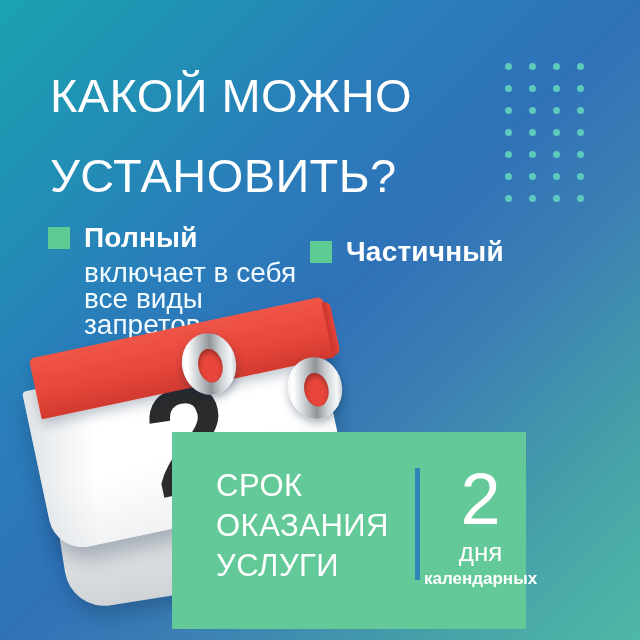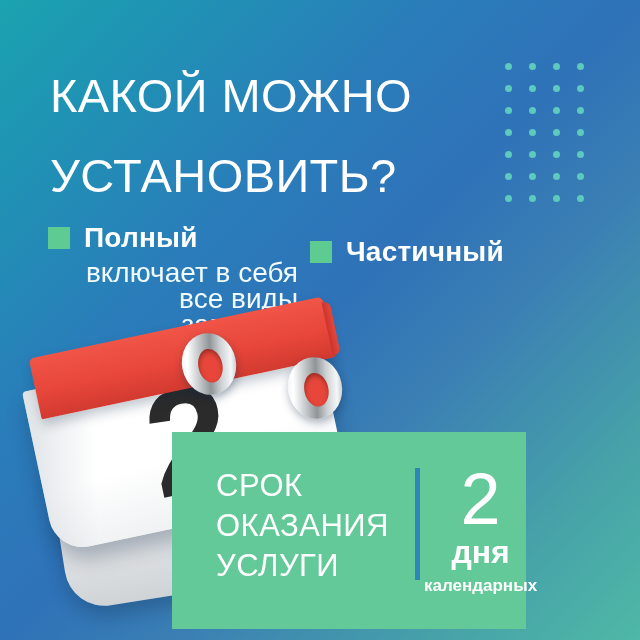--- a/index.html
+++ b/index.html
@@ -64,7 +64,7 @@
     position: absolute;
     color: #ffffff;
   }
-  .col-left  { left: 48px;  top: 222px; width: 250px; text-align: right; }
+  .col-left  { left: 48px;  top: 222px; width: 250px; }
   .col-right { left: 310px; top: 236px; width: 300px; }
 
   .col-head {

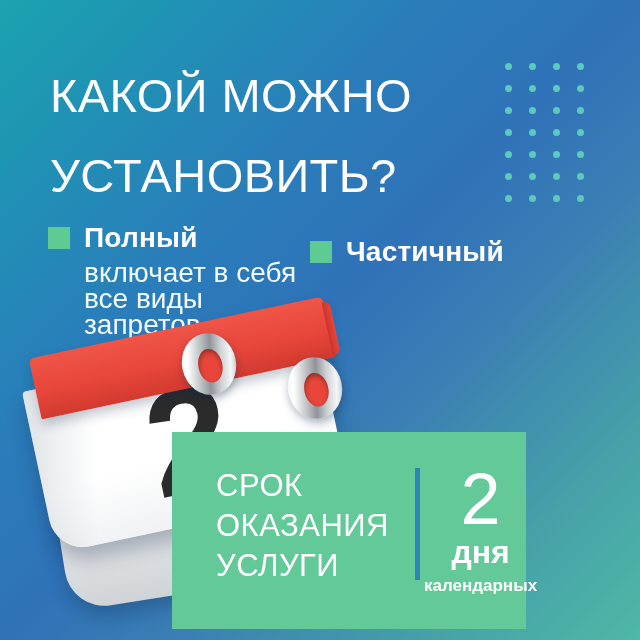--- a/index.html
+++ b/index.html
@@ -236,9 +236,9 @@
     font-weight: 300;
   }
   .num-unit {
-    font-size: 32px;
+    font-size: 26px;
     line-height: 28px;
-    font-weight: 700;
+    font-weight: 400;
     margin-top: 2px;
   }
   .num-sub {

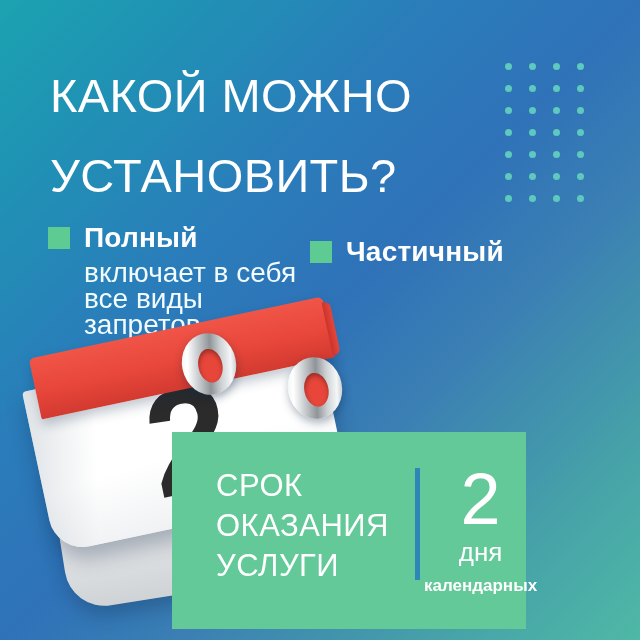--- a/index.html
+++ b/index.html
@@ -245,7 +245,7 @@
     font-size: 17px;
     line-height: 20px;
     font-weight: 700;
-    margin-top: 10px;
+    margin-top: 3px;
   }
 </style>
 </head>

